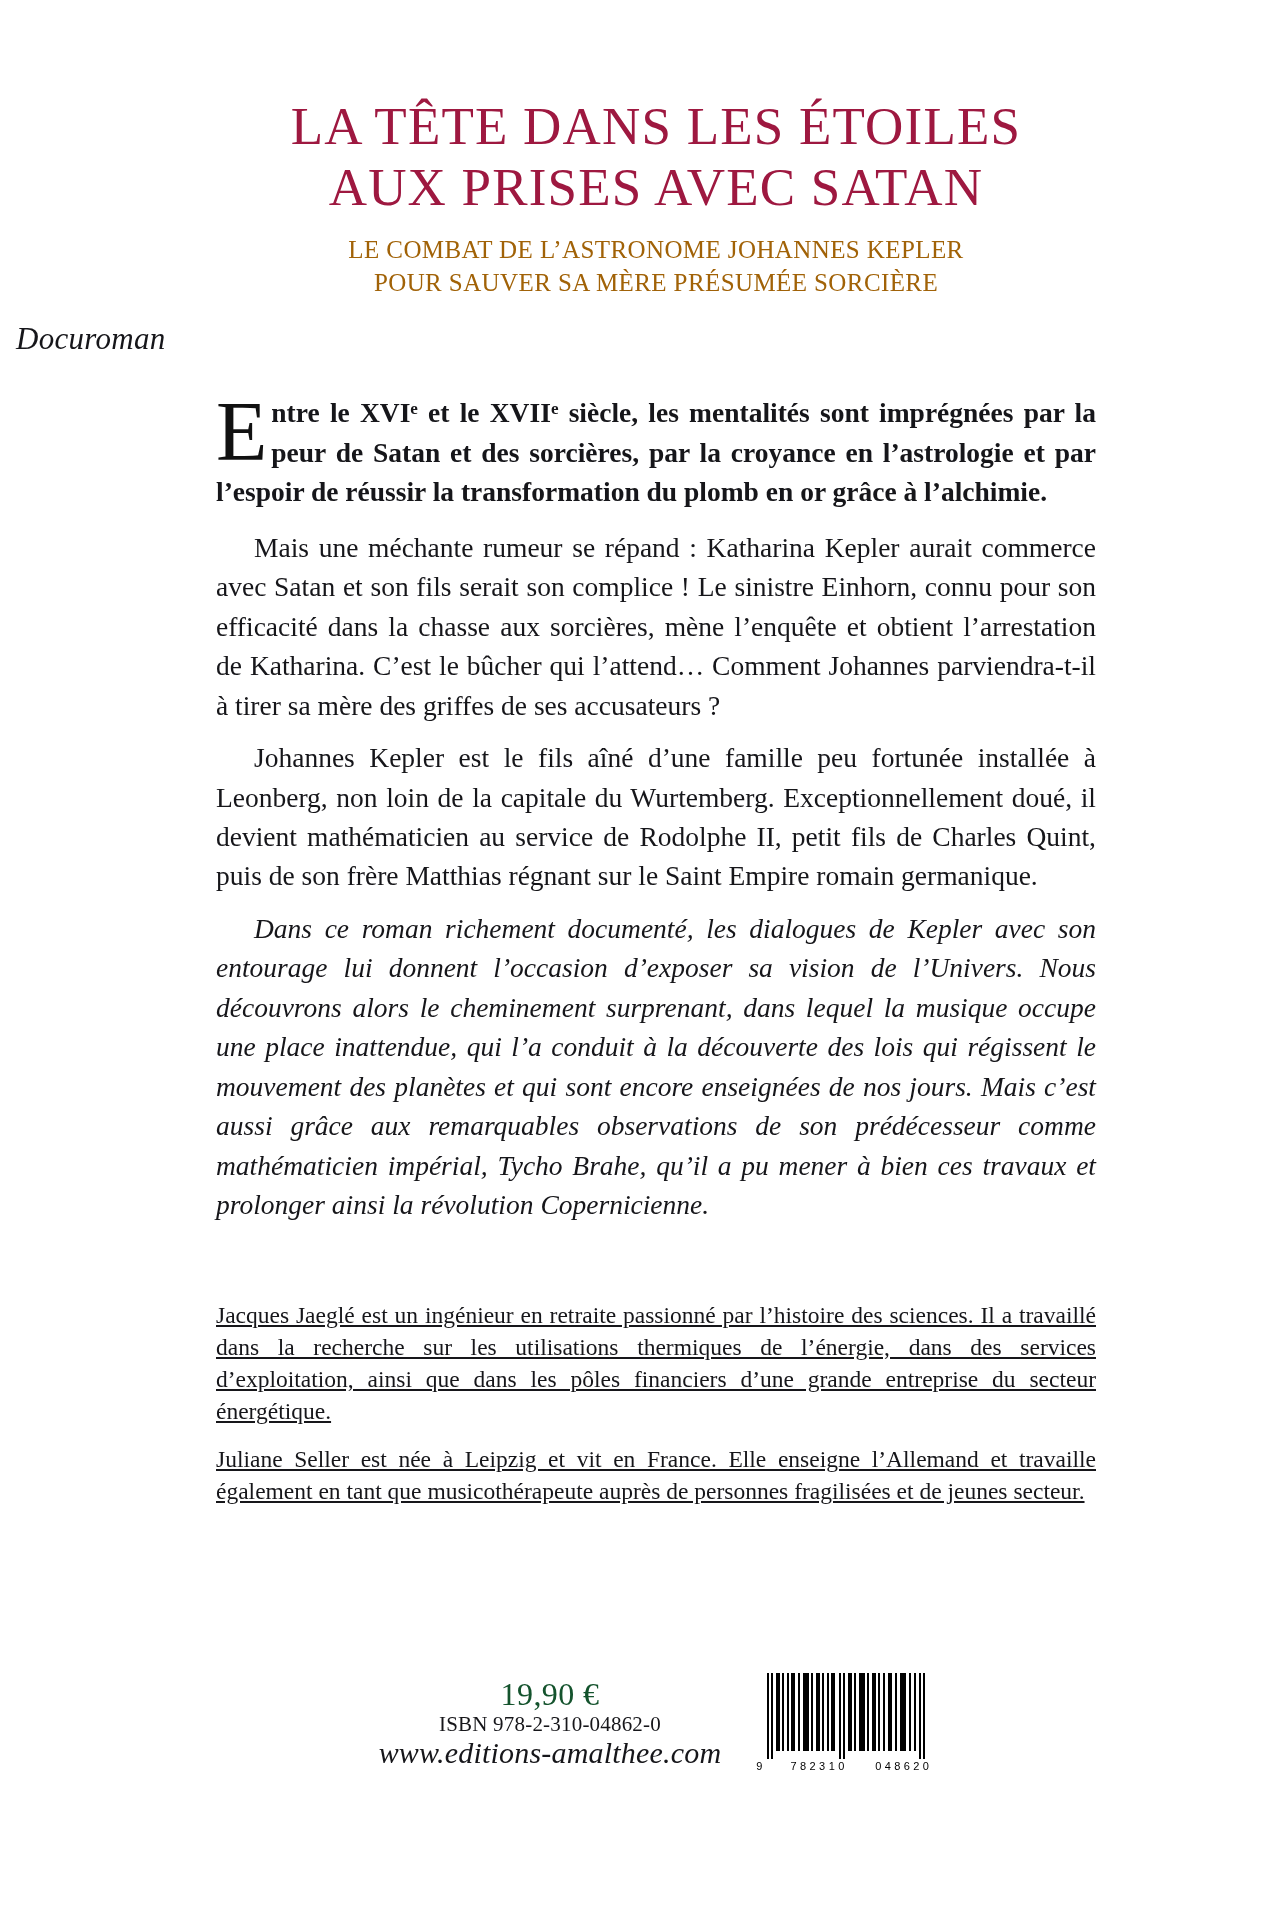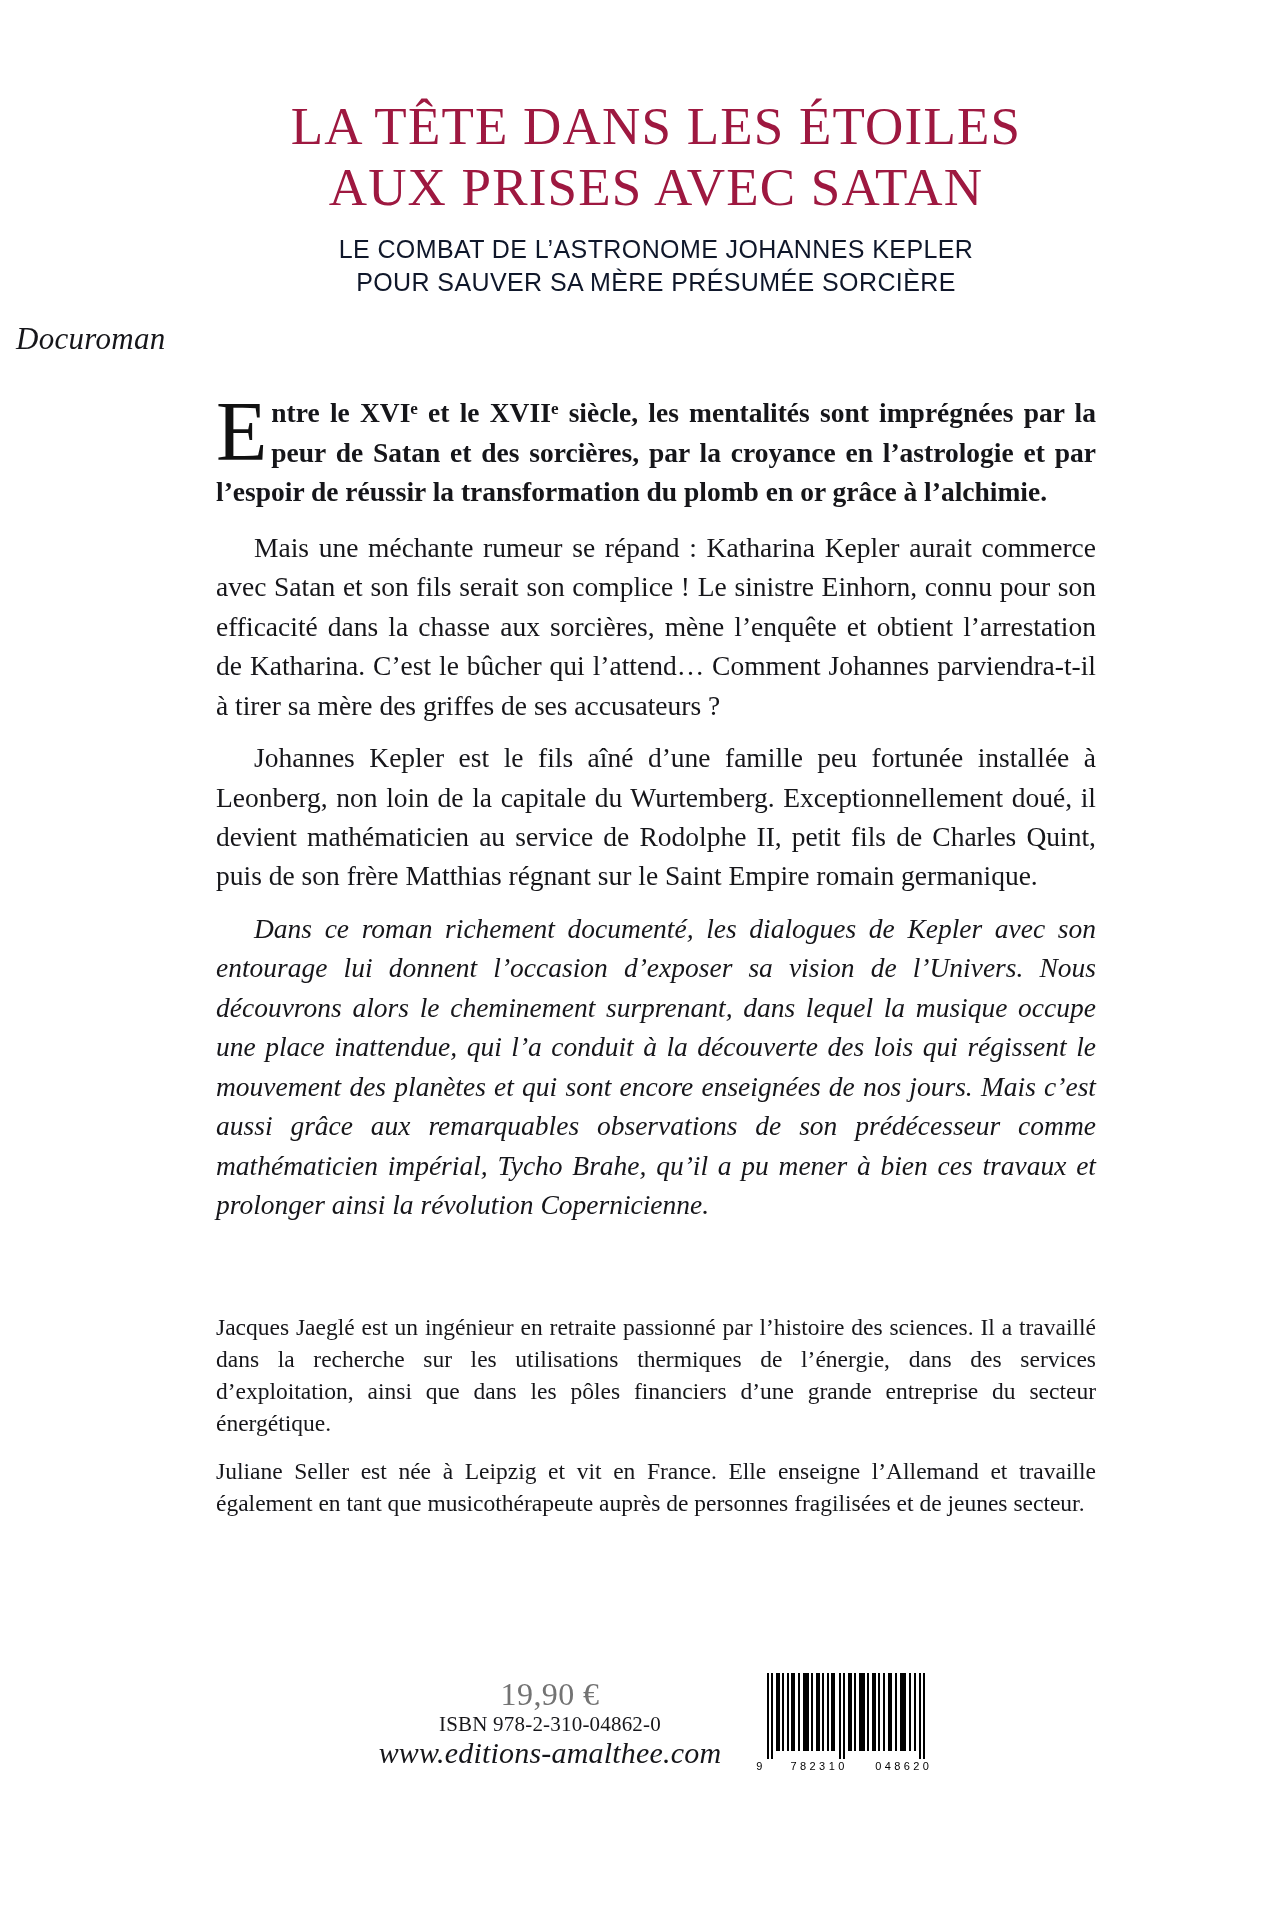--- a/index.html
+++ b/index.html
@@ -41,8 +41,8 @@
     white-space: nowrap;
   }
   .subtitle-line {
-    color: #0f172a;
-    font-family: Liberation Sans, sans-serif;
+    color: #a16207;
+    font-family: Liberation Serif, serif;
     font-size: 25px;
     line-height: 1.33;
     letter-spacing: 0.4px;

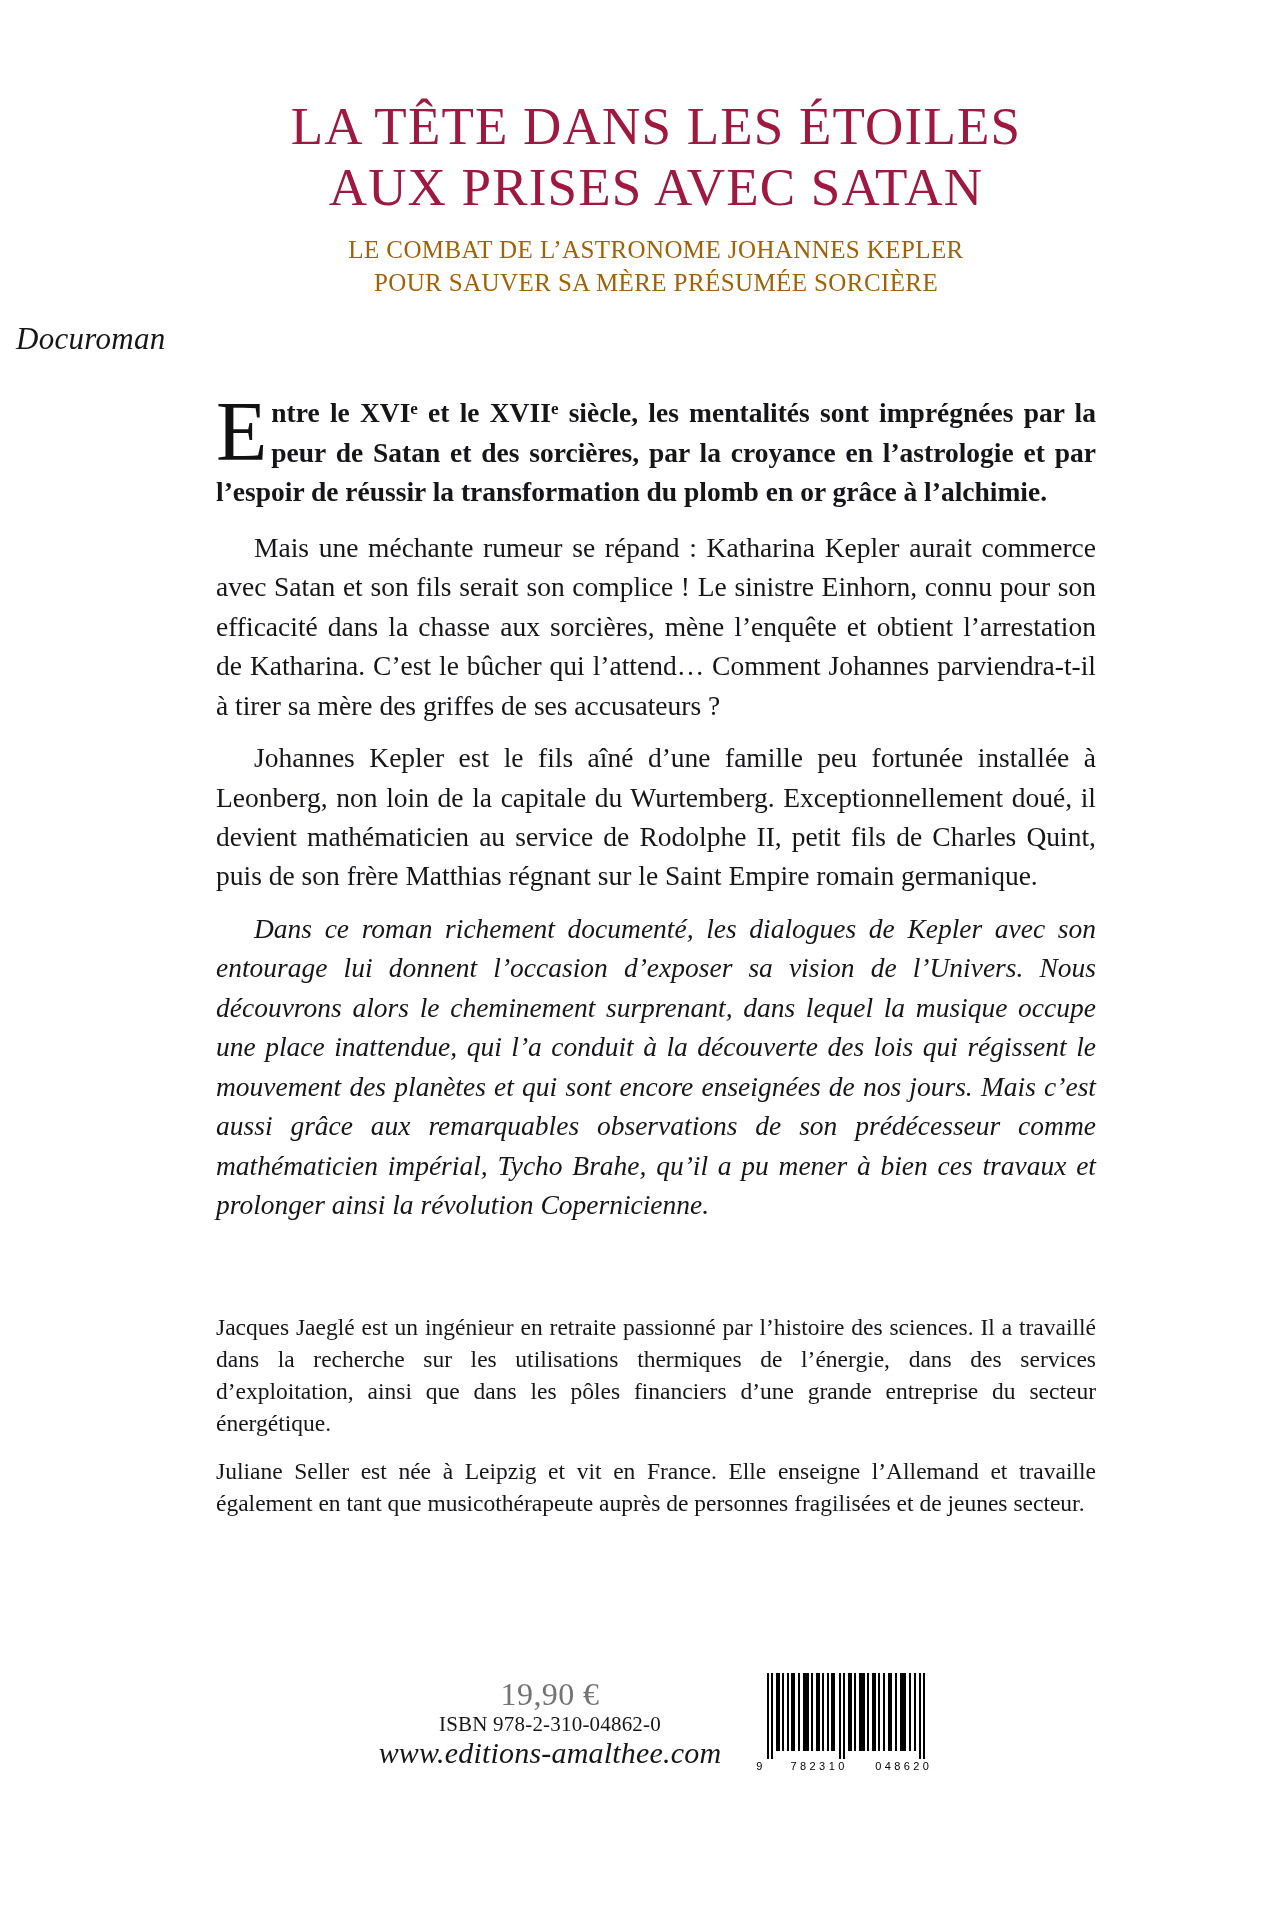--- a/index.html
+++ b/index.html
@@ -110,7 +110,8 @@
     line-height: 1.37;
     text-align: justify;
     color: #16161a;
-    margin: 12px 0 16px 0;
+    margin: 0 0 16px 0;
+    text-decoration: underline;
   }
   .bio:last-child { margin-bottom: 0; }
 

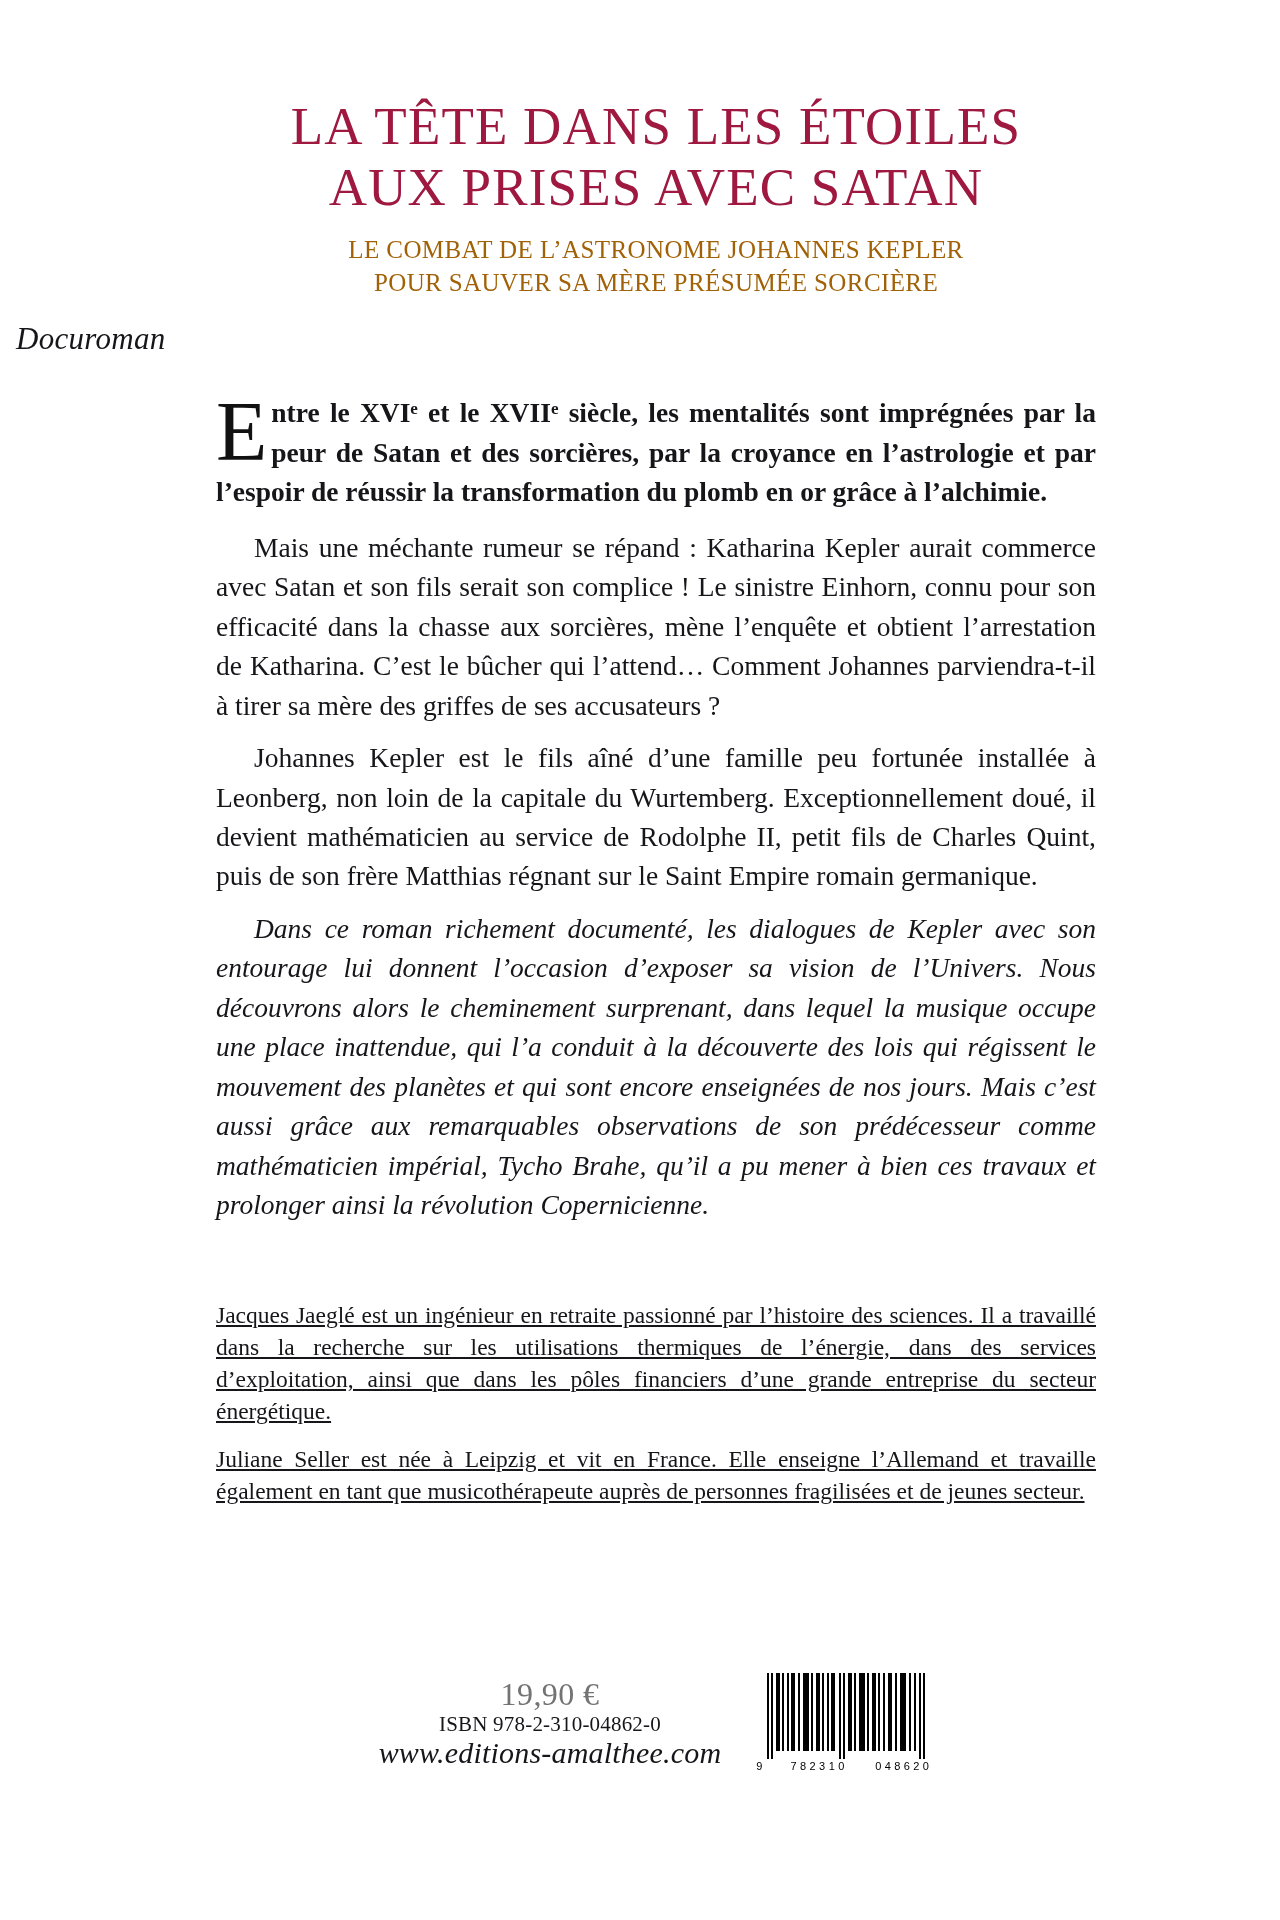--- a/index.html
+++ b/index.html
@@ -138,7 +138,7 @@
   }
   .price {
     font-size: 32px;
-    color: #737373;
+    color: #14532d;
     letter-spacing: 0.4px;
   }
   .isbn {

